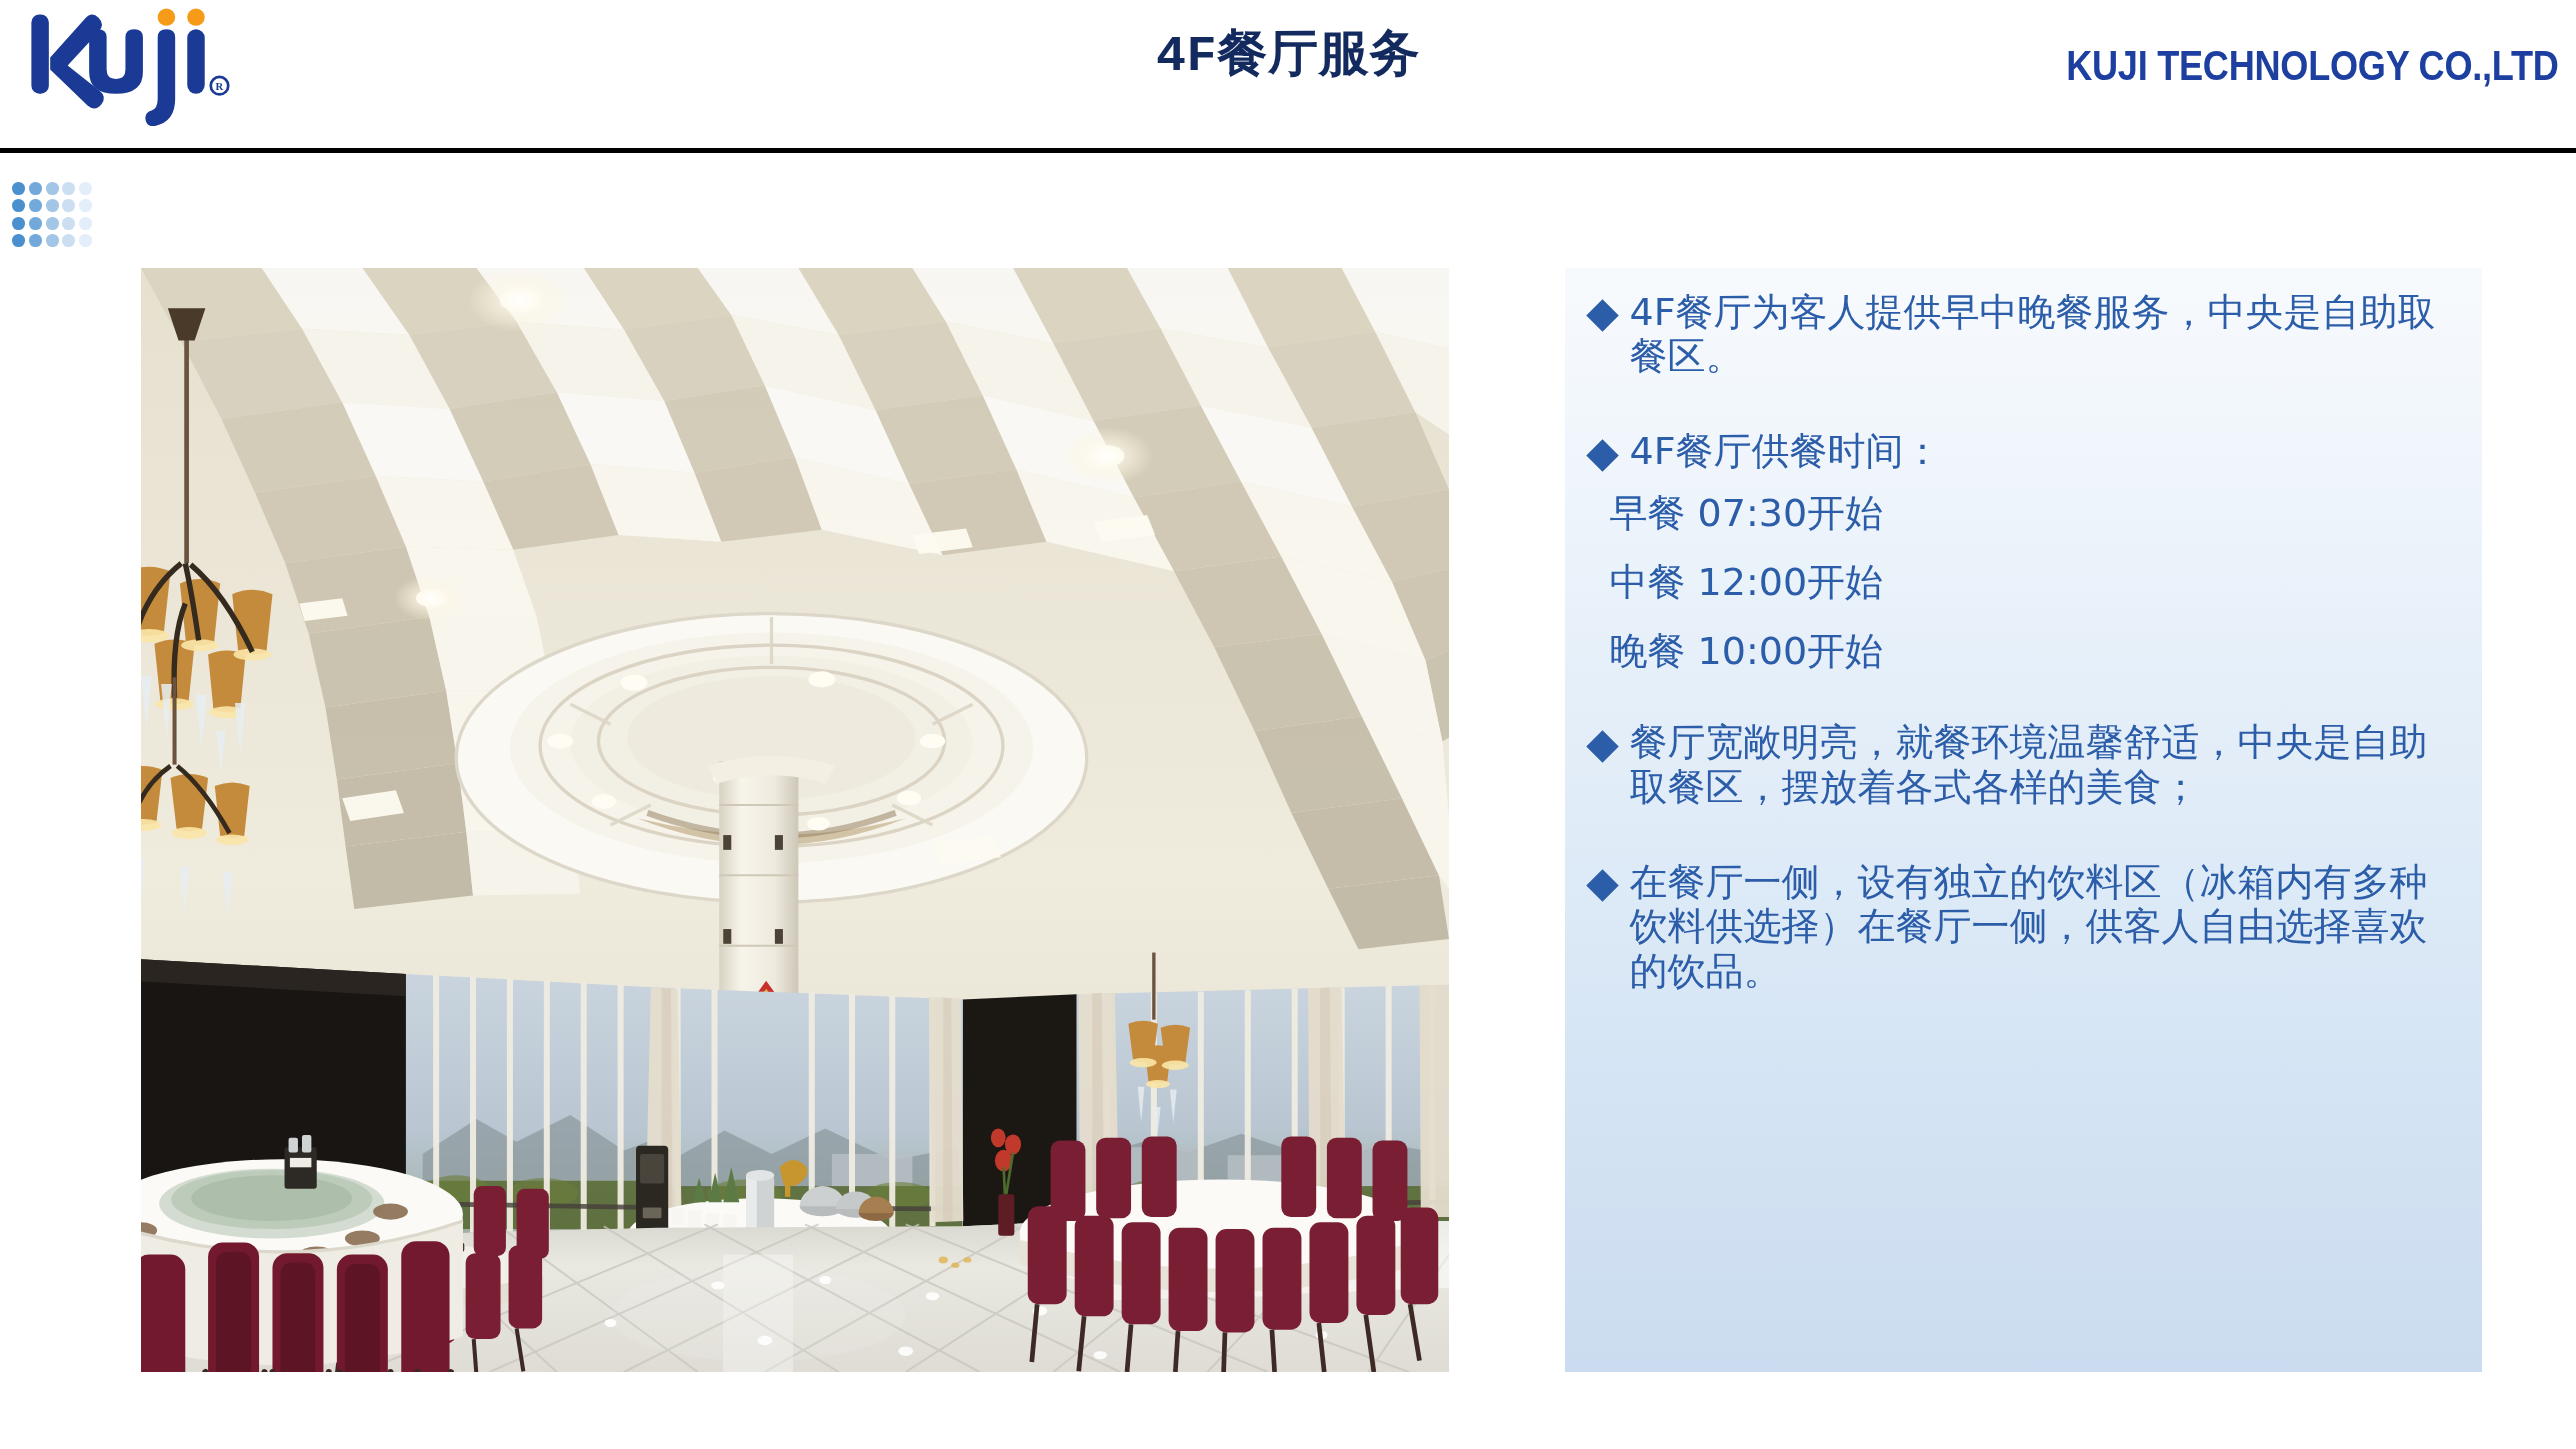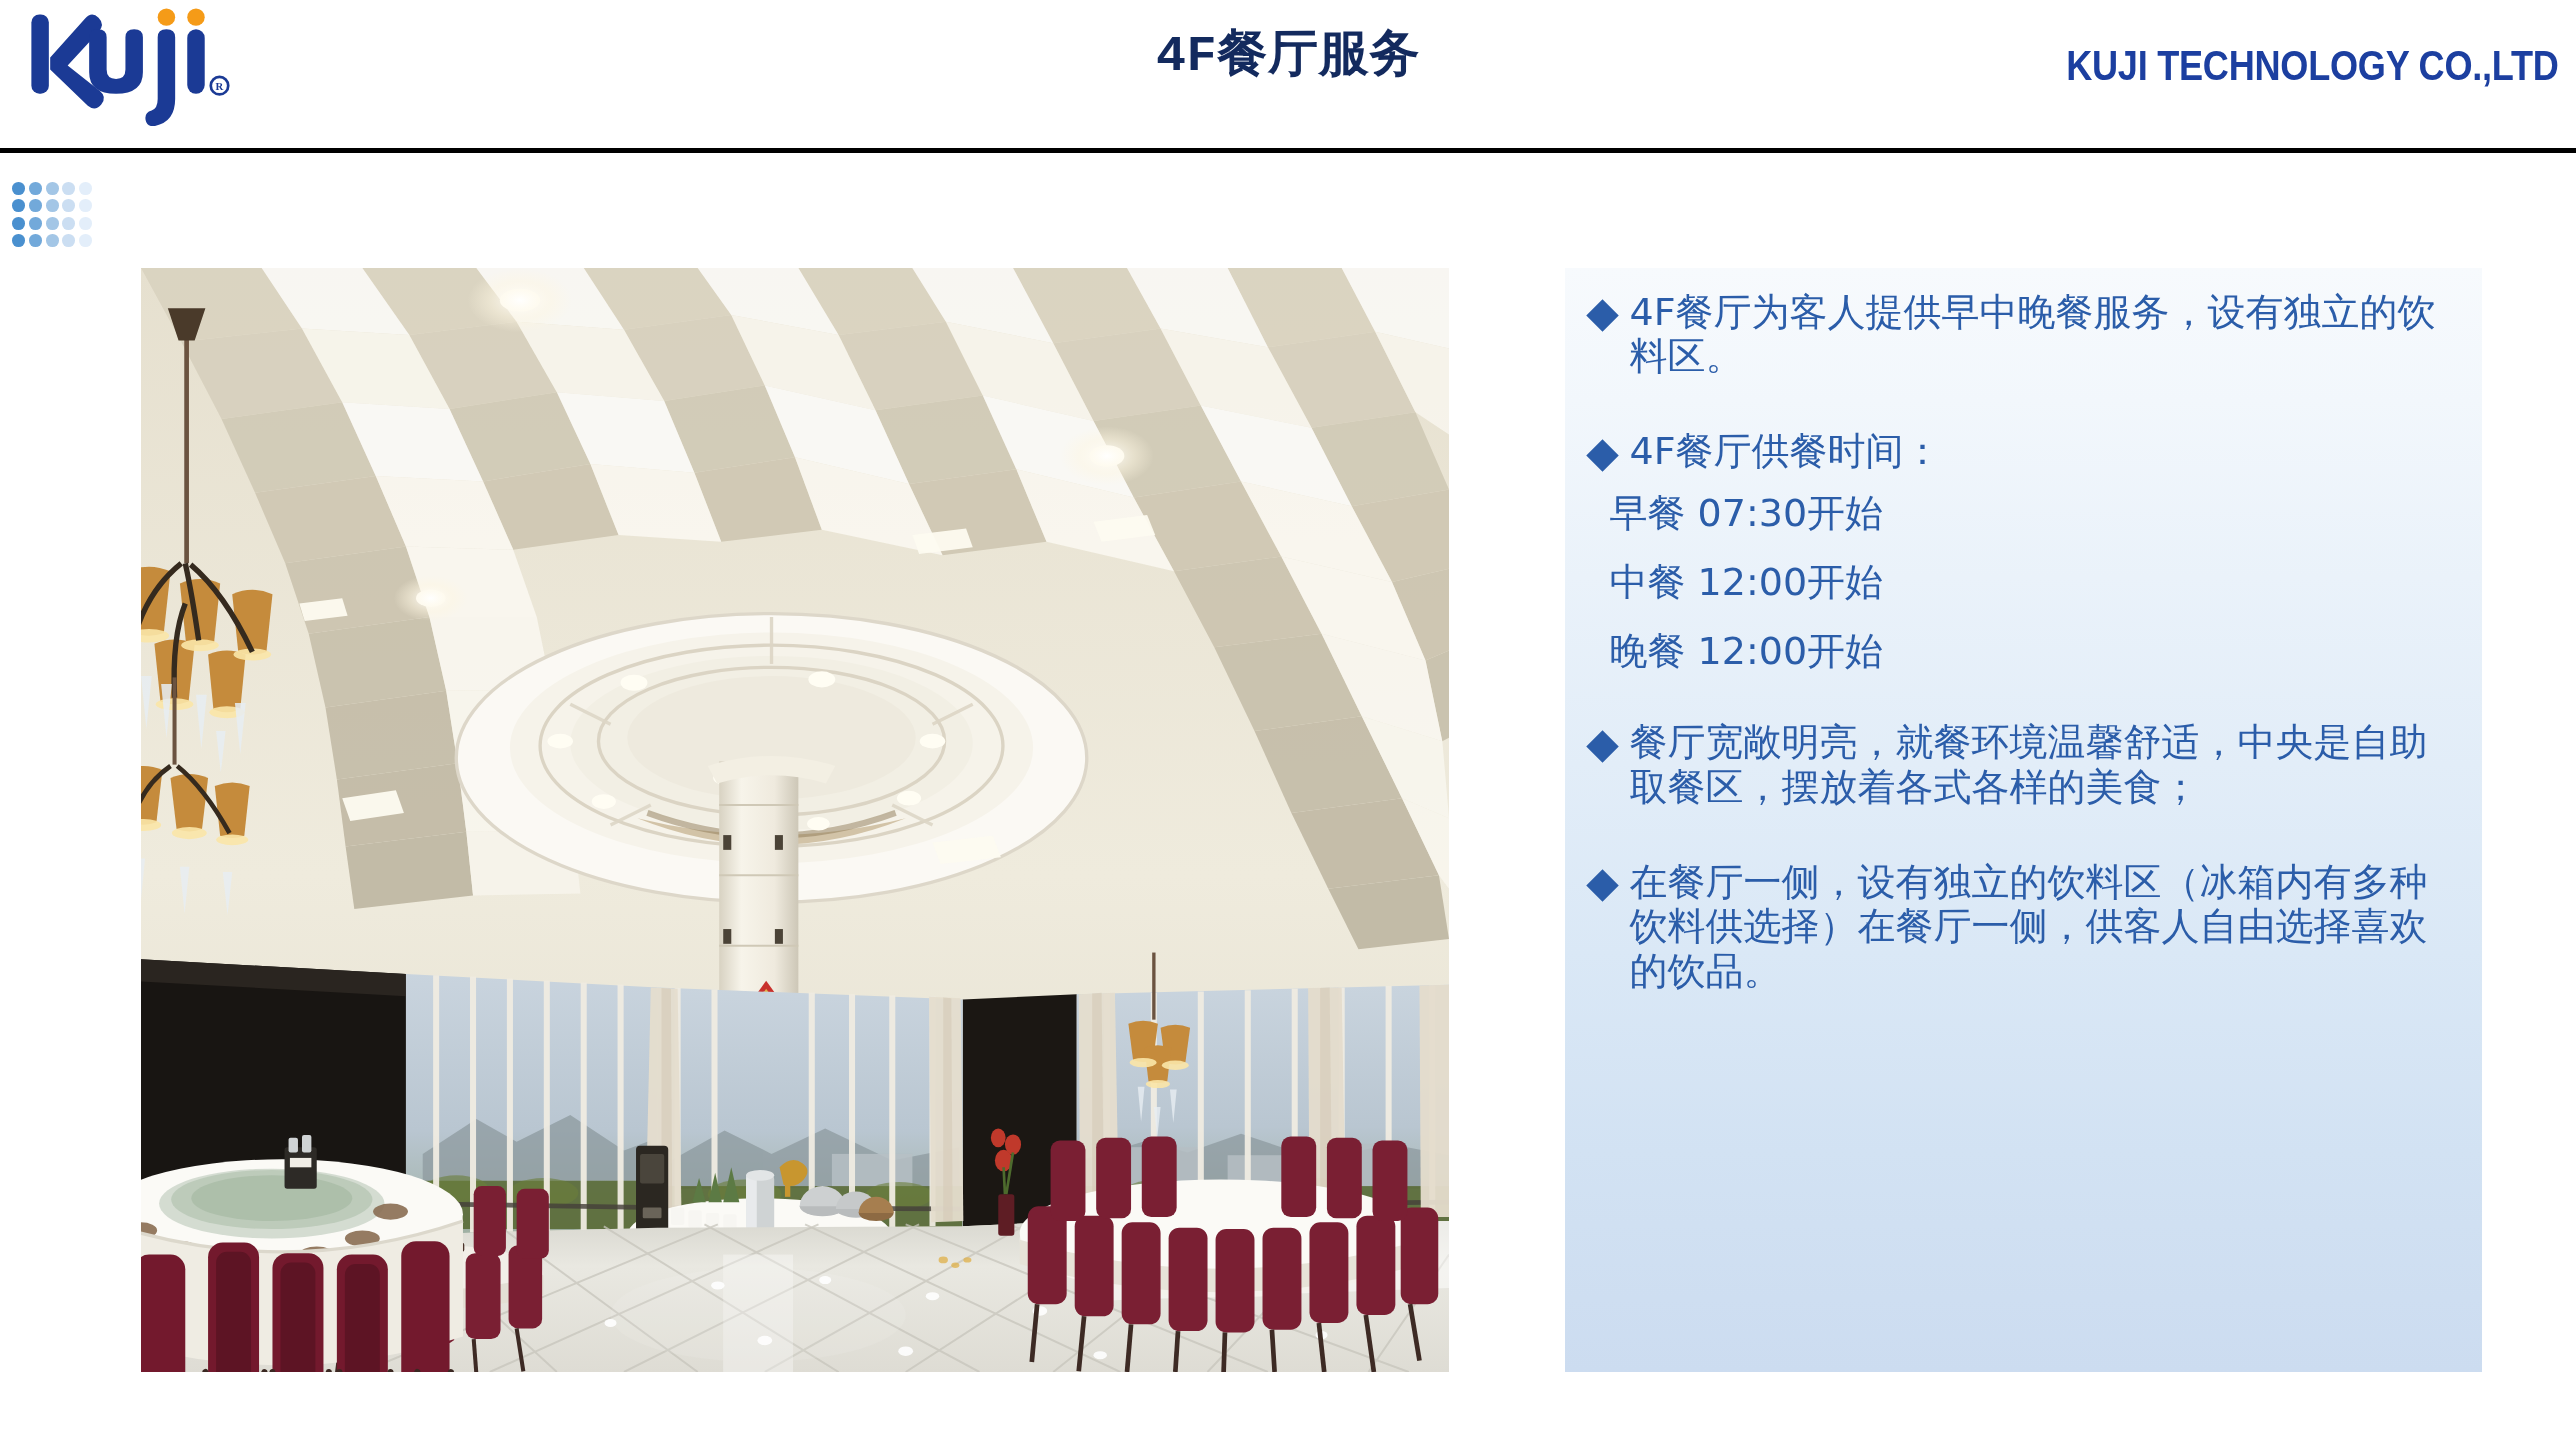--- a/index.html
+++ b/index.html
@@ -805,7 +805,7 @@
 
   <div class="bullet-block">
     <span class="diamond"></span>
-    <span class="bullet-text">4F餐厅为客人提供早中晚餐服务，设有独立的饮料区。</span>
+    <span class="bullet-text">4F餐厅为客人提供早中晚餐服务，中央是自助取餐区。</span>
   </div>
 
   <div class="spacer-xl"></div>

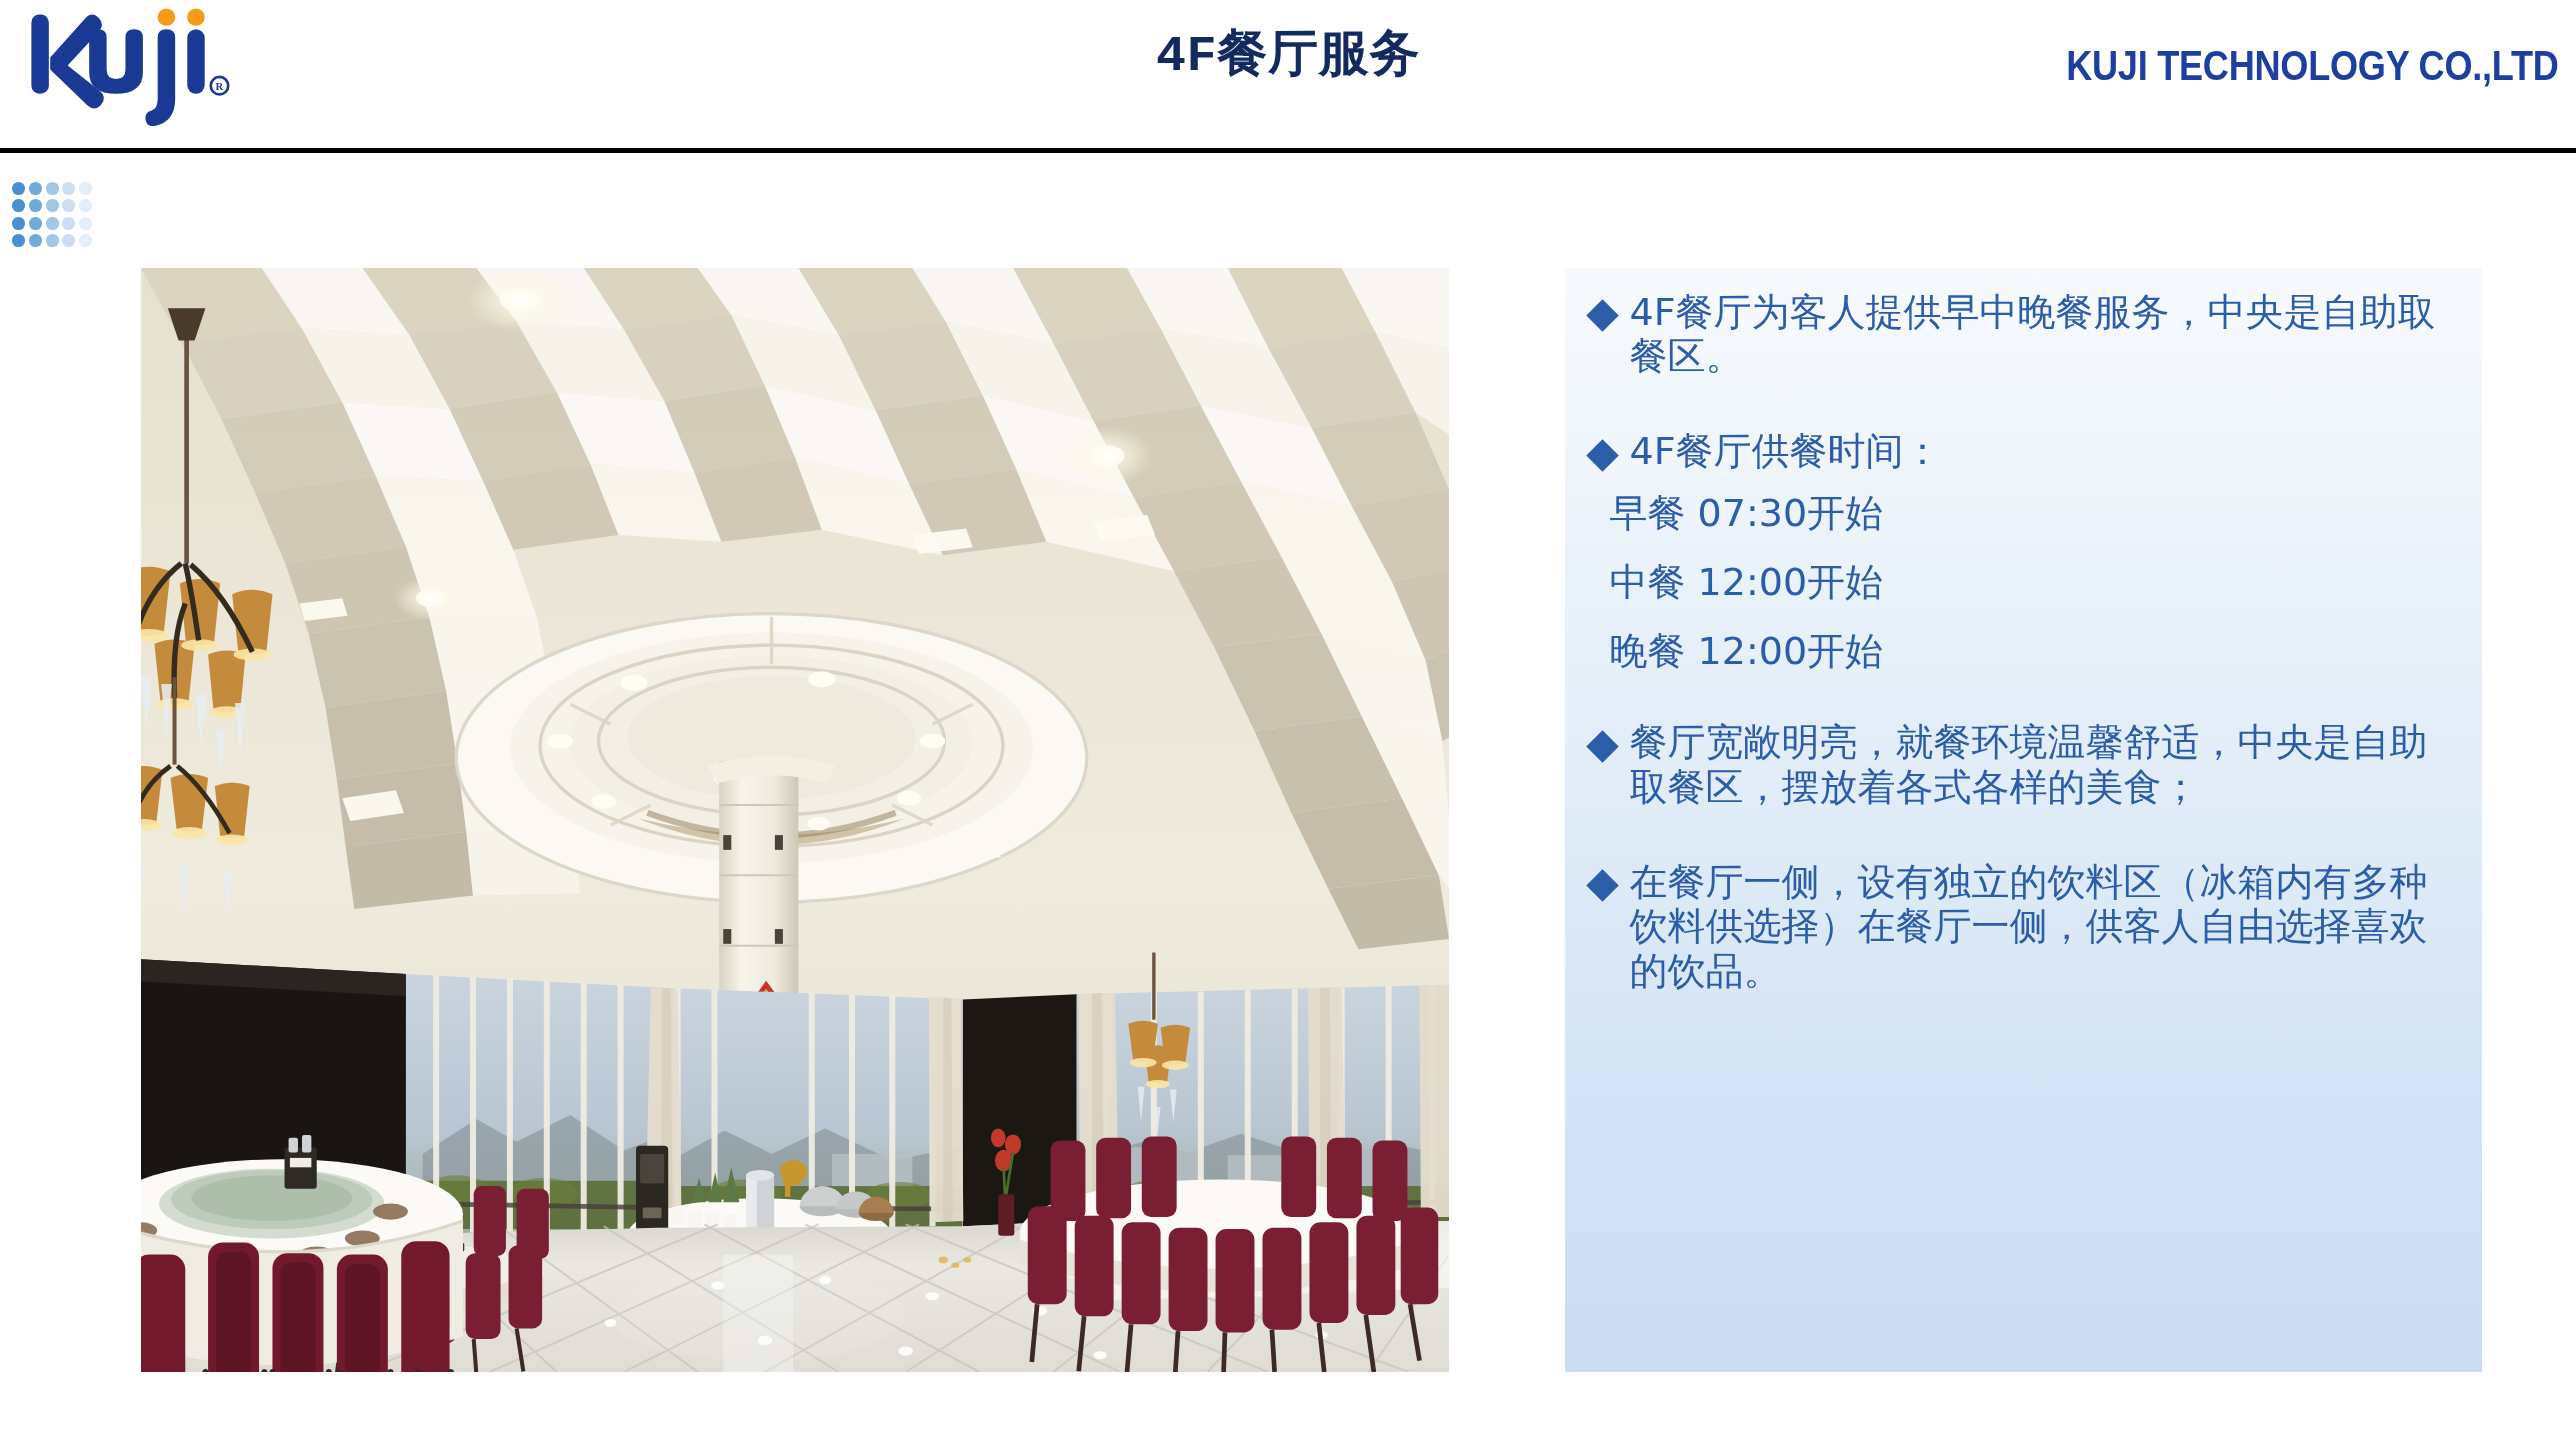--- a/index.html
+++ b/index.html
@@ -821,7 +821,7 @@
   <div class="spacer-md"></div>
   <div class="sub-line">中餐 12:00开始</div>
   <div class="spacer-md"></div>
-  <div class="sub-line">晚餐 12:00开始</div>
+  <div class="sub-line">晚餐 10:00开始</div>
 
   <div class="spacer-xl"></div>
 

